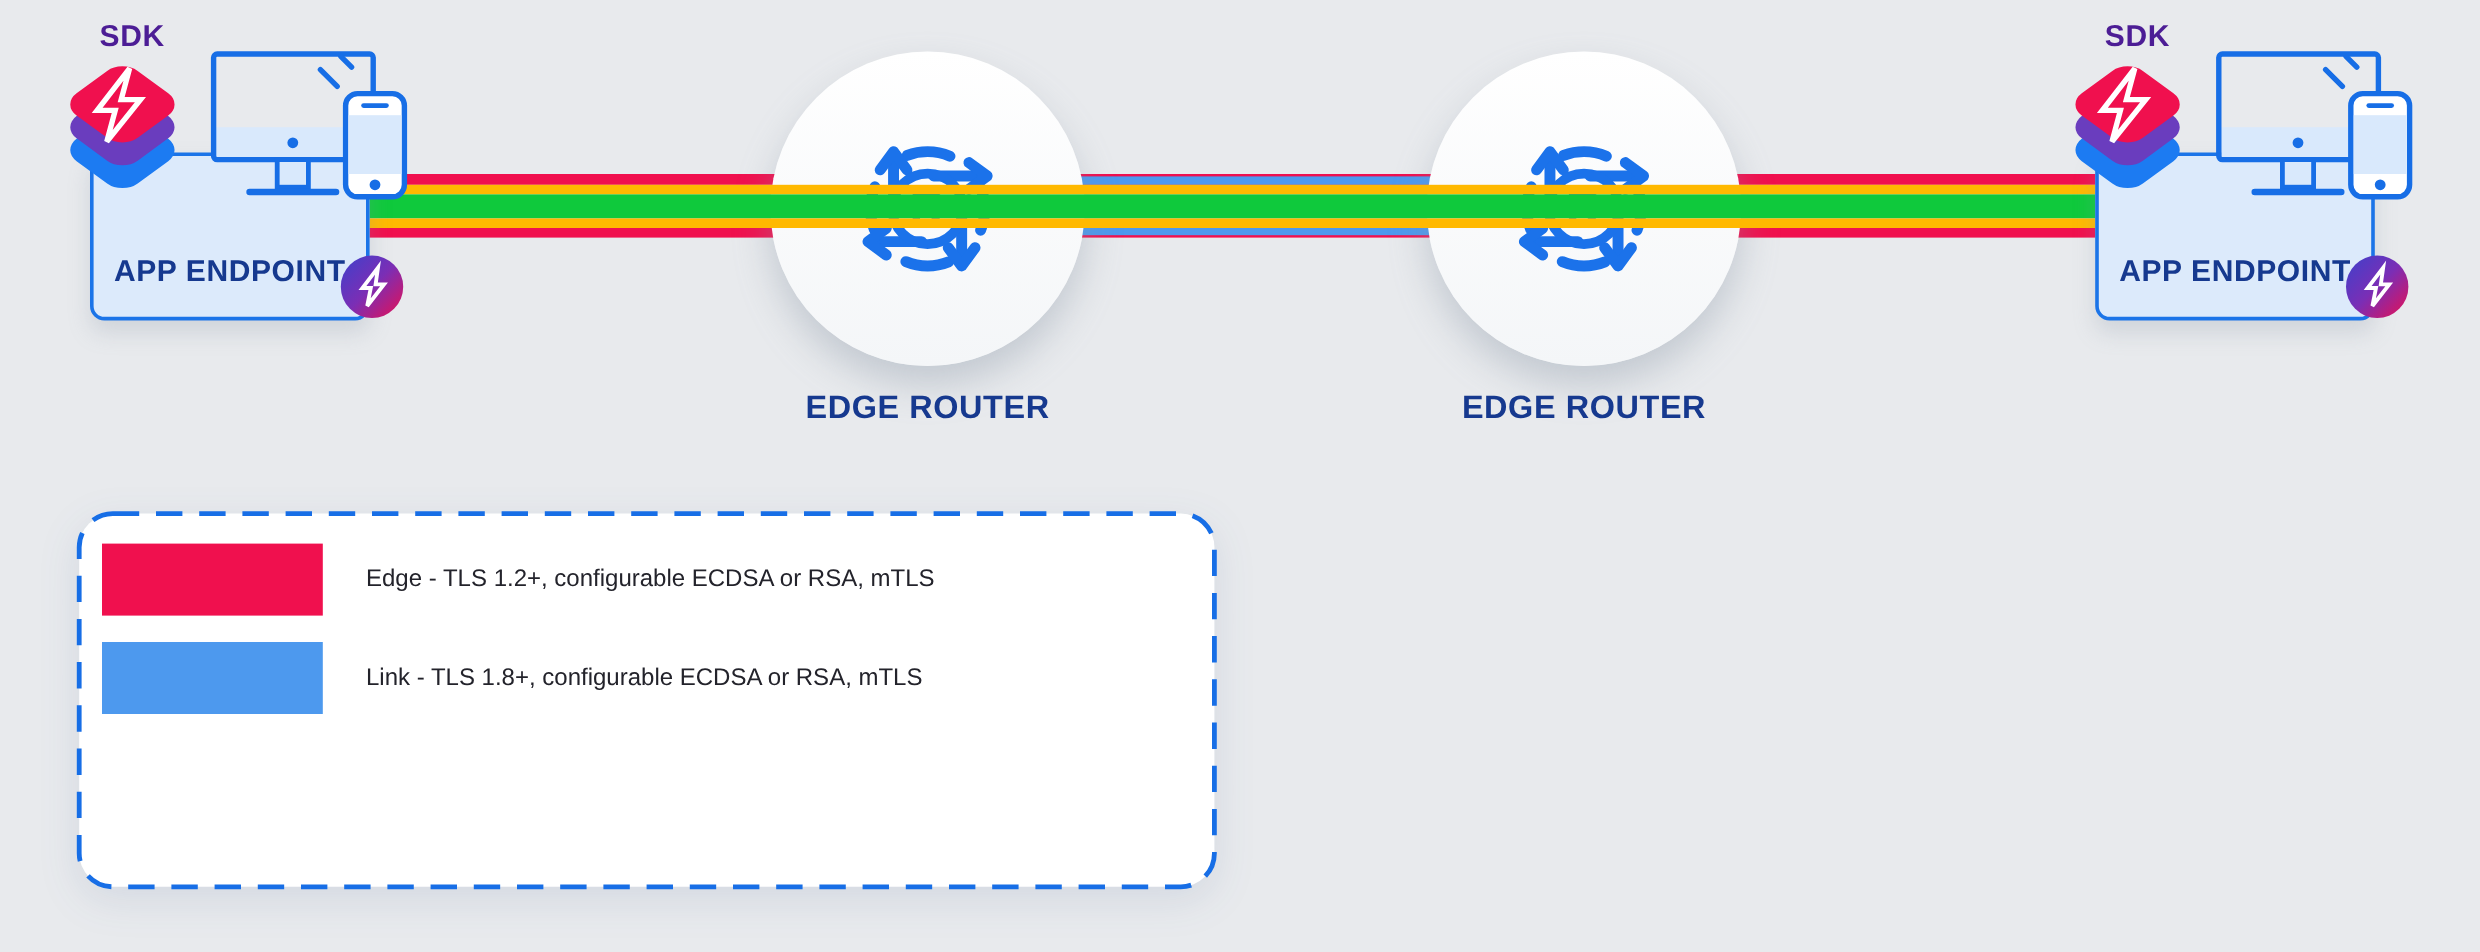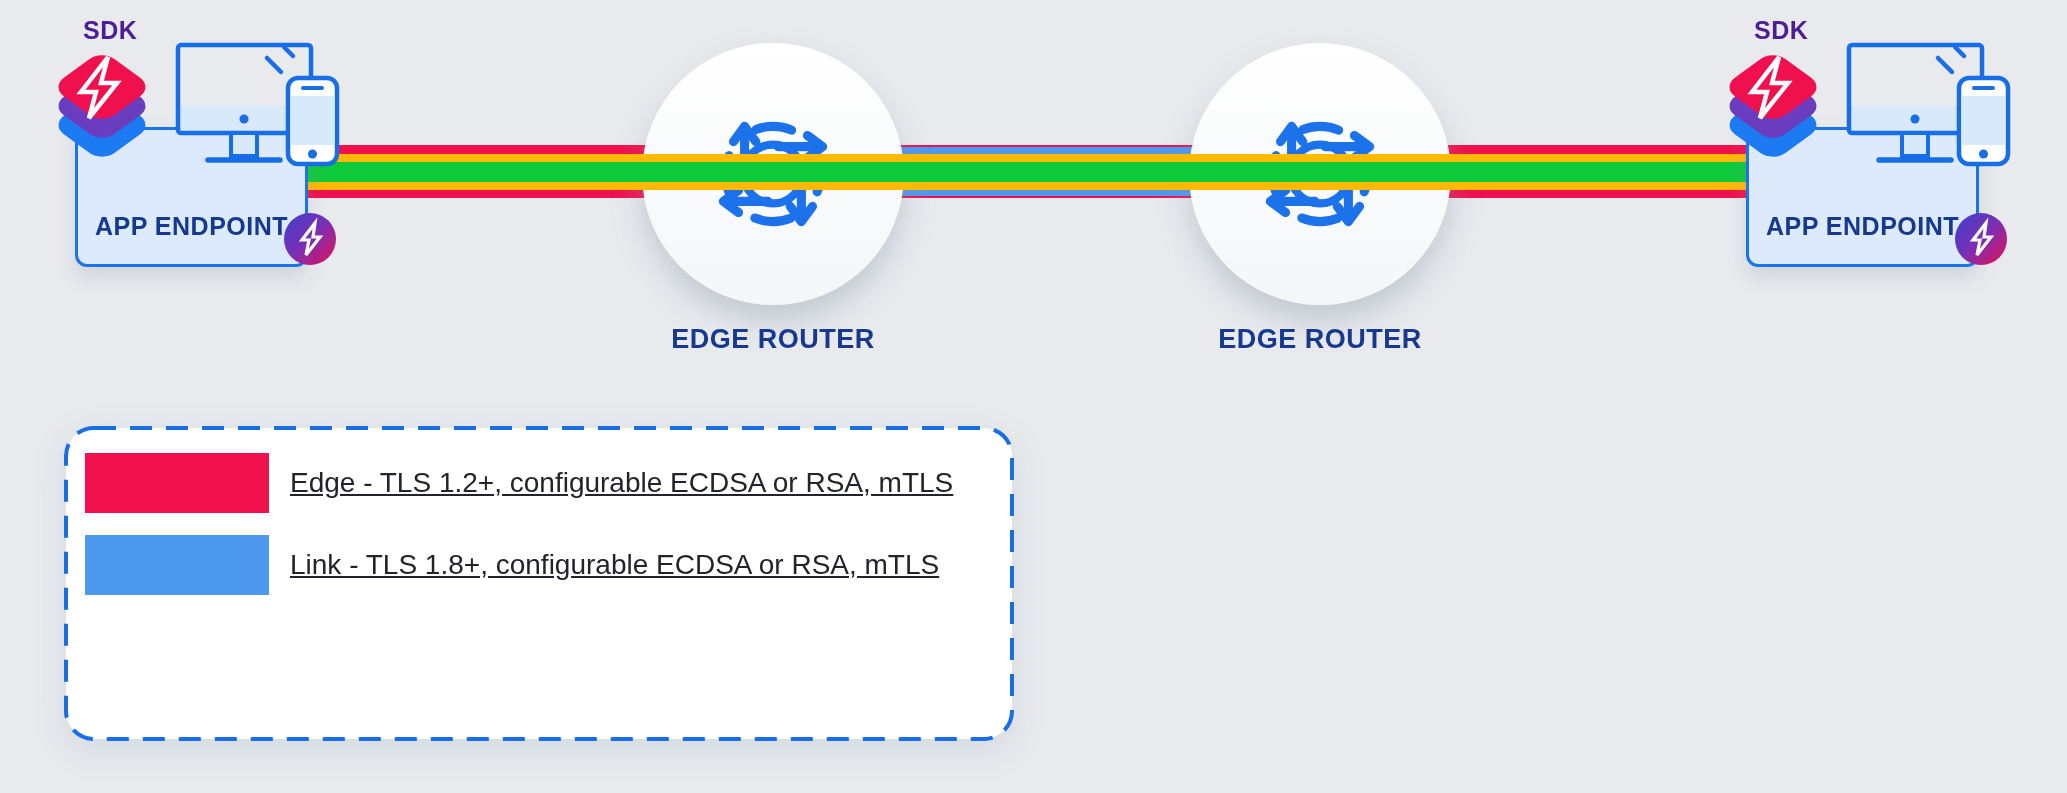--- a/index.html
+++ b/index.html
@@ -54,8 +54,8 @@
   .legend-row{position:absolute;left:0;width:100%;}
   .legend-swatch{position:absolute;left:22px;}
   .legend-text{
-    position:absolute;left:227px;top:50%;transform:translateY(-50%);
-    color:#23232B;font-size:28px;white-space:nowrap;text-decoration:underline;
+    position:absolute;left:242px;top:50%;transform:translateY(-50%);
+    color:#23232B;font-size:20px;white-space:nowrap;
   }
 </style>
 </head>

